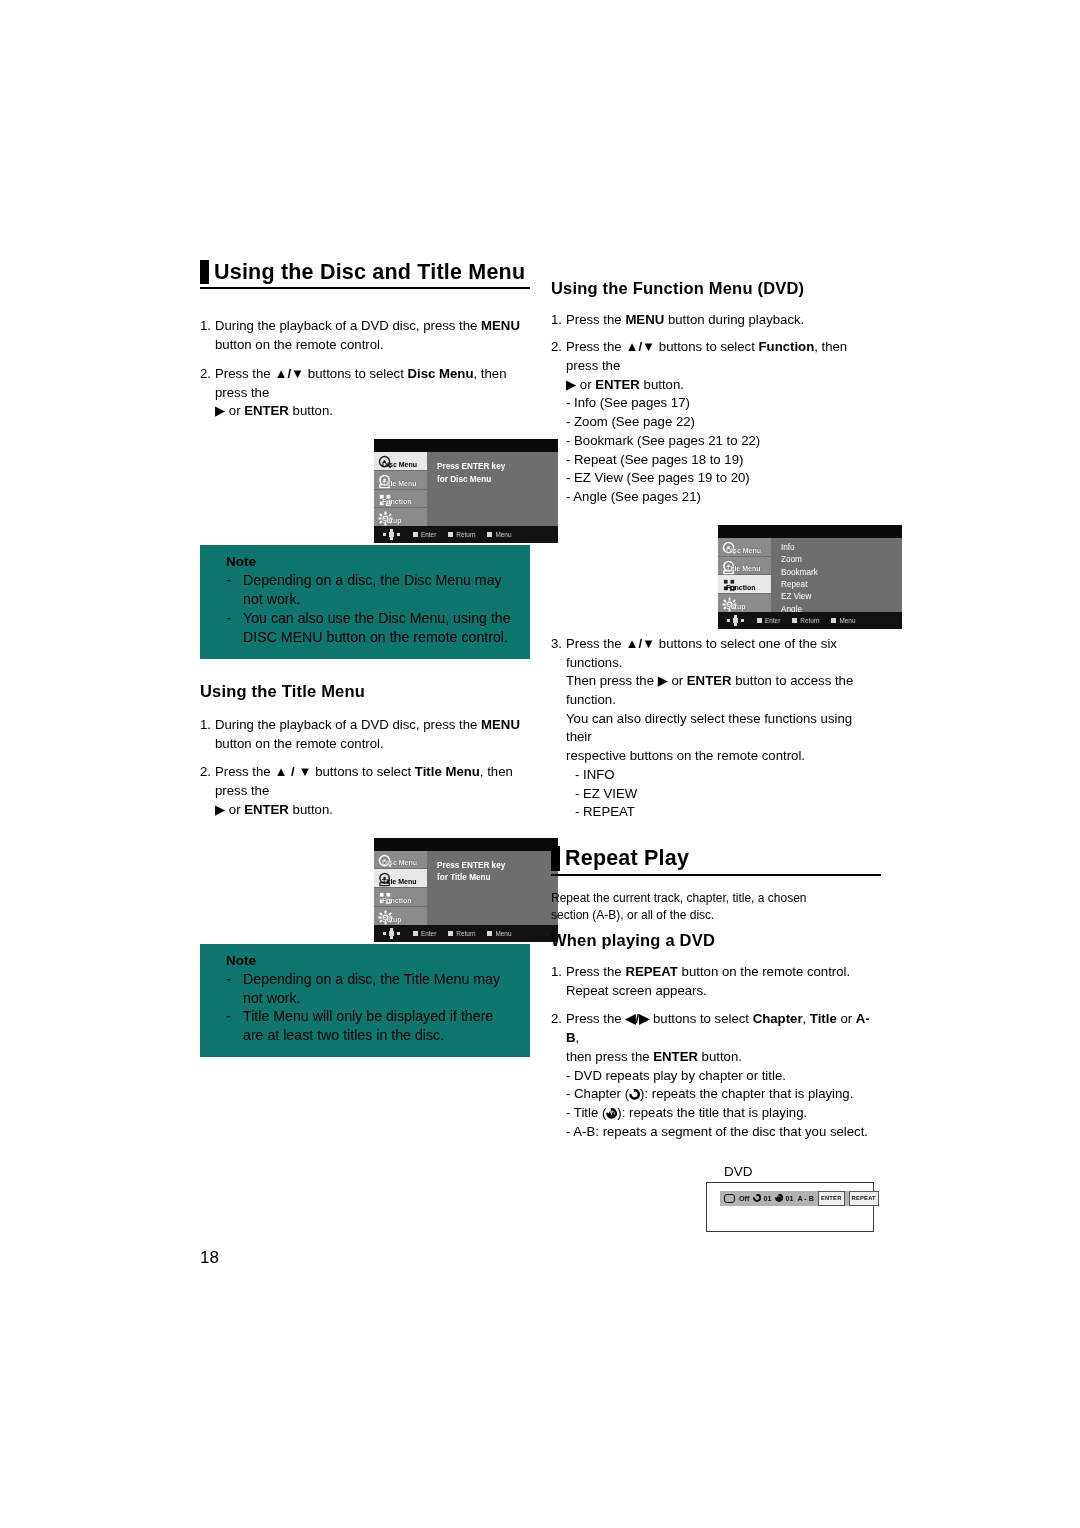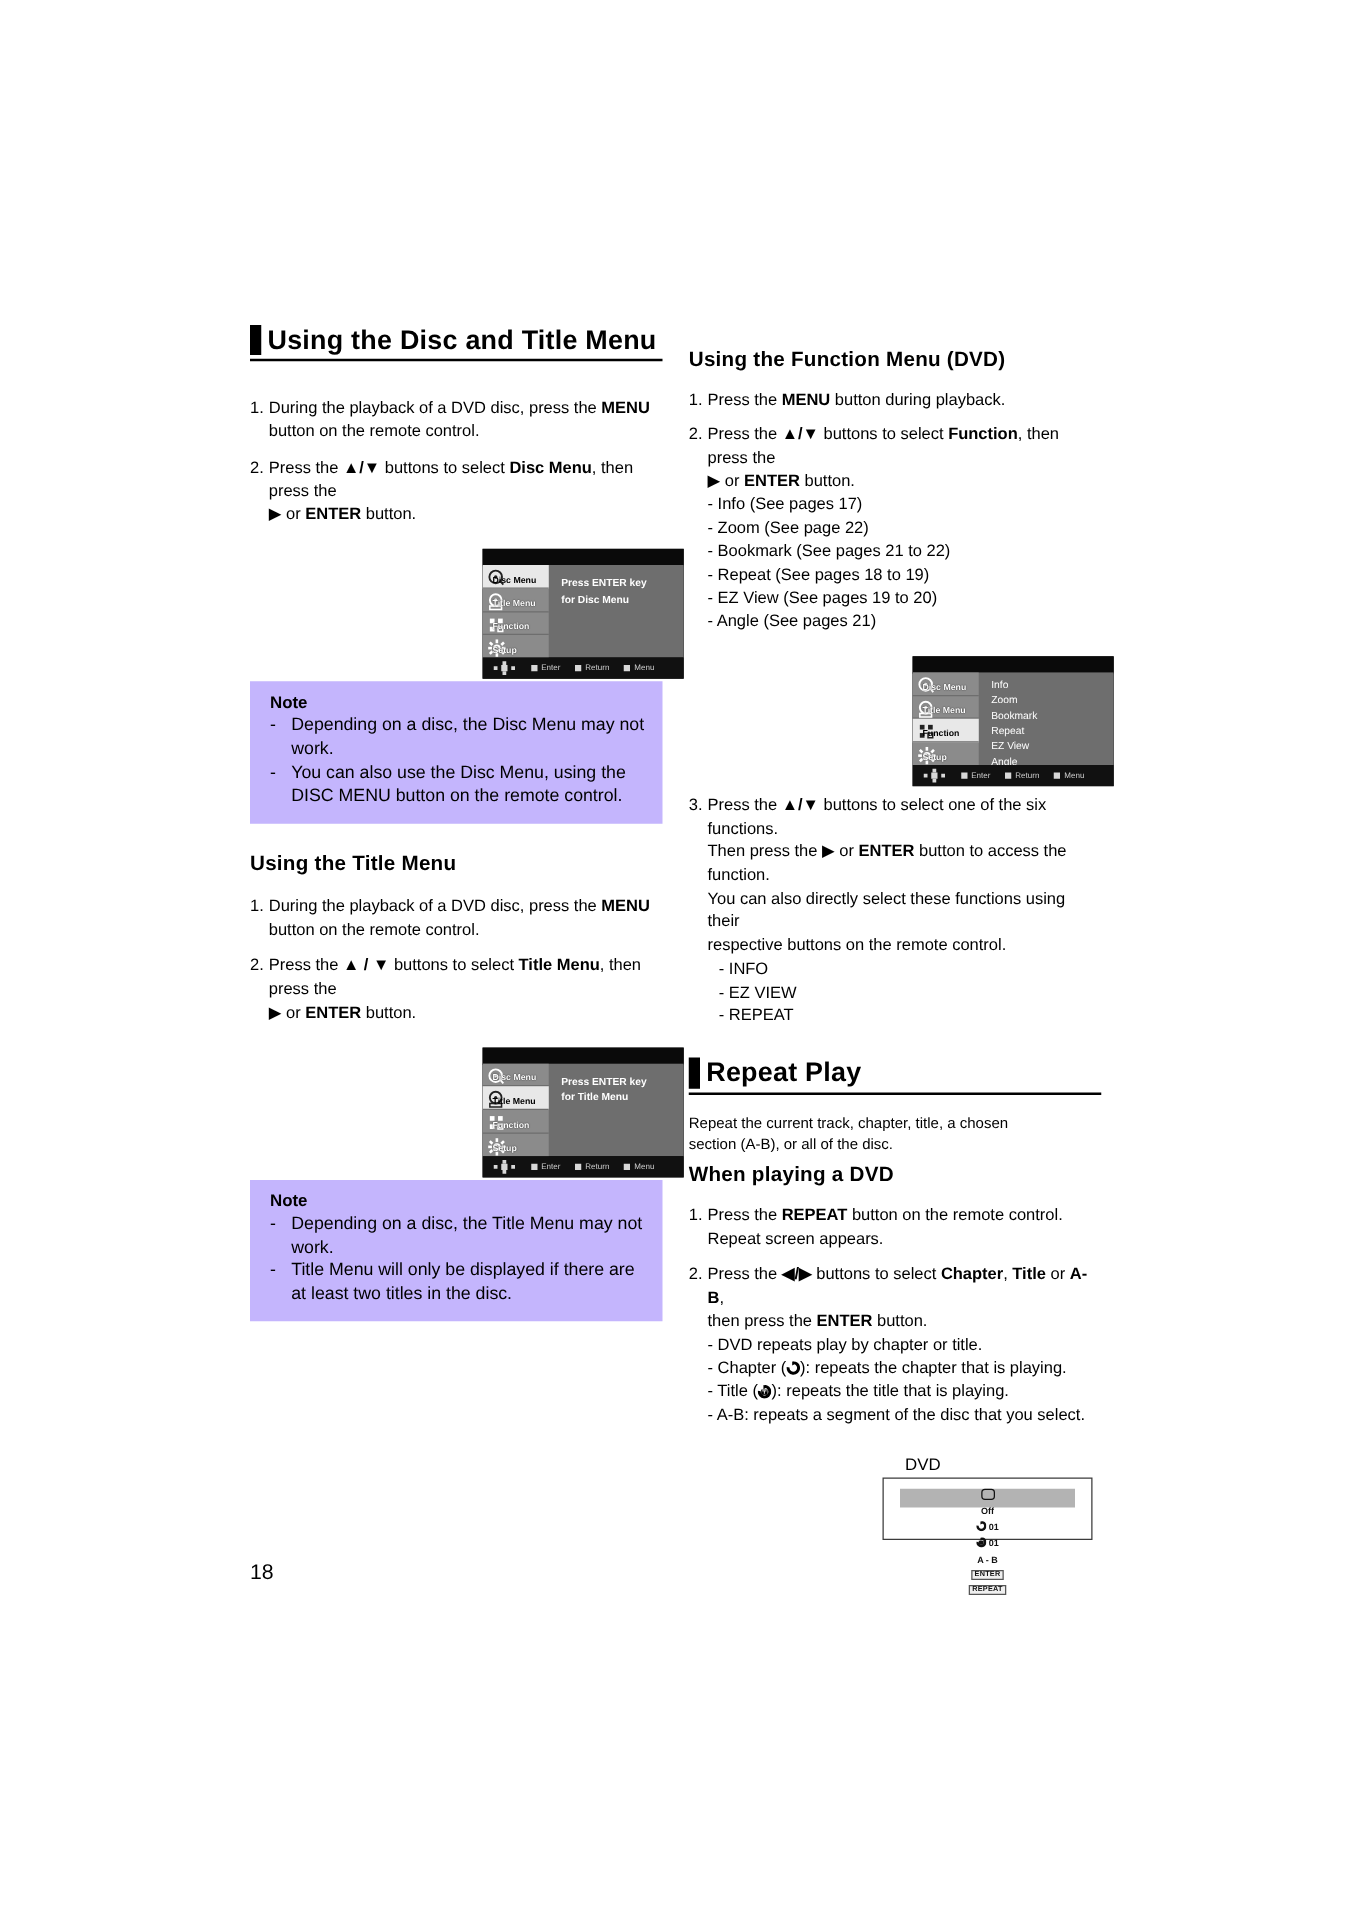--- a/index.html
+++ b/index.html
@@ -112,14 +112,13 @@
 
   
   .osd {
-    width: 161px;
+    width: 184px;
     height: 104px;
     background: #000;
     position: relative;
     box-sizing: border-box;
     overflow: hidden;
     font-family: "Liberation Sans", sans-serif;
-    margin-left: 12px;
   }
   .osd-top {
     position: absolute;

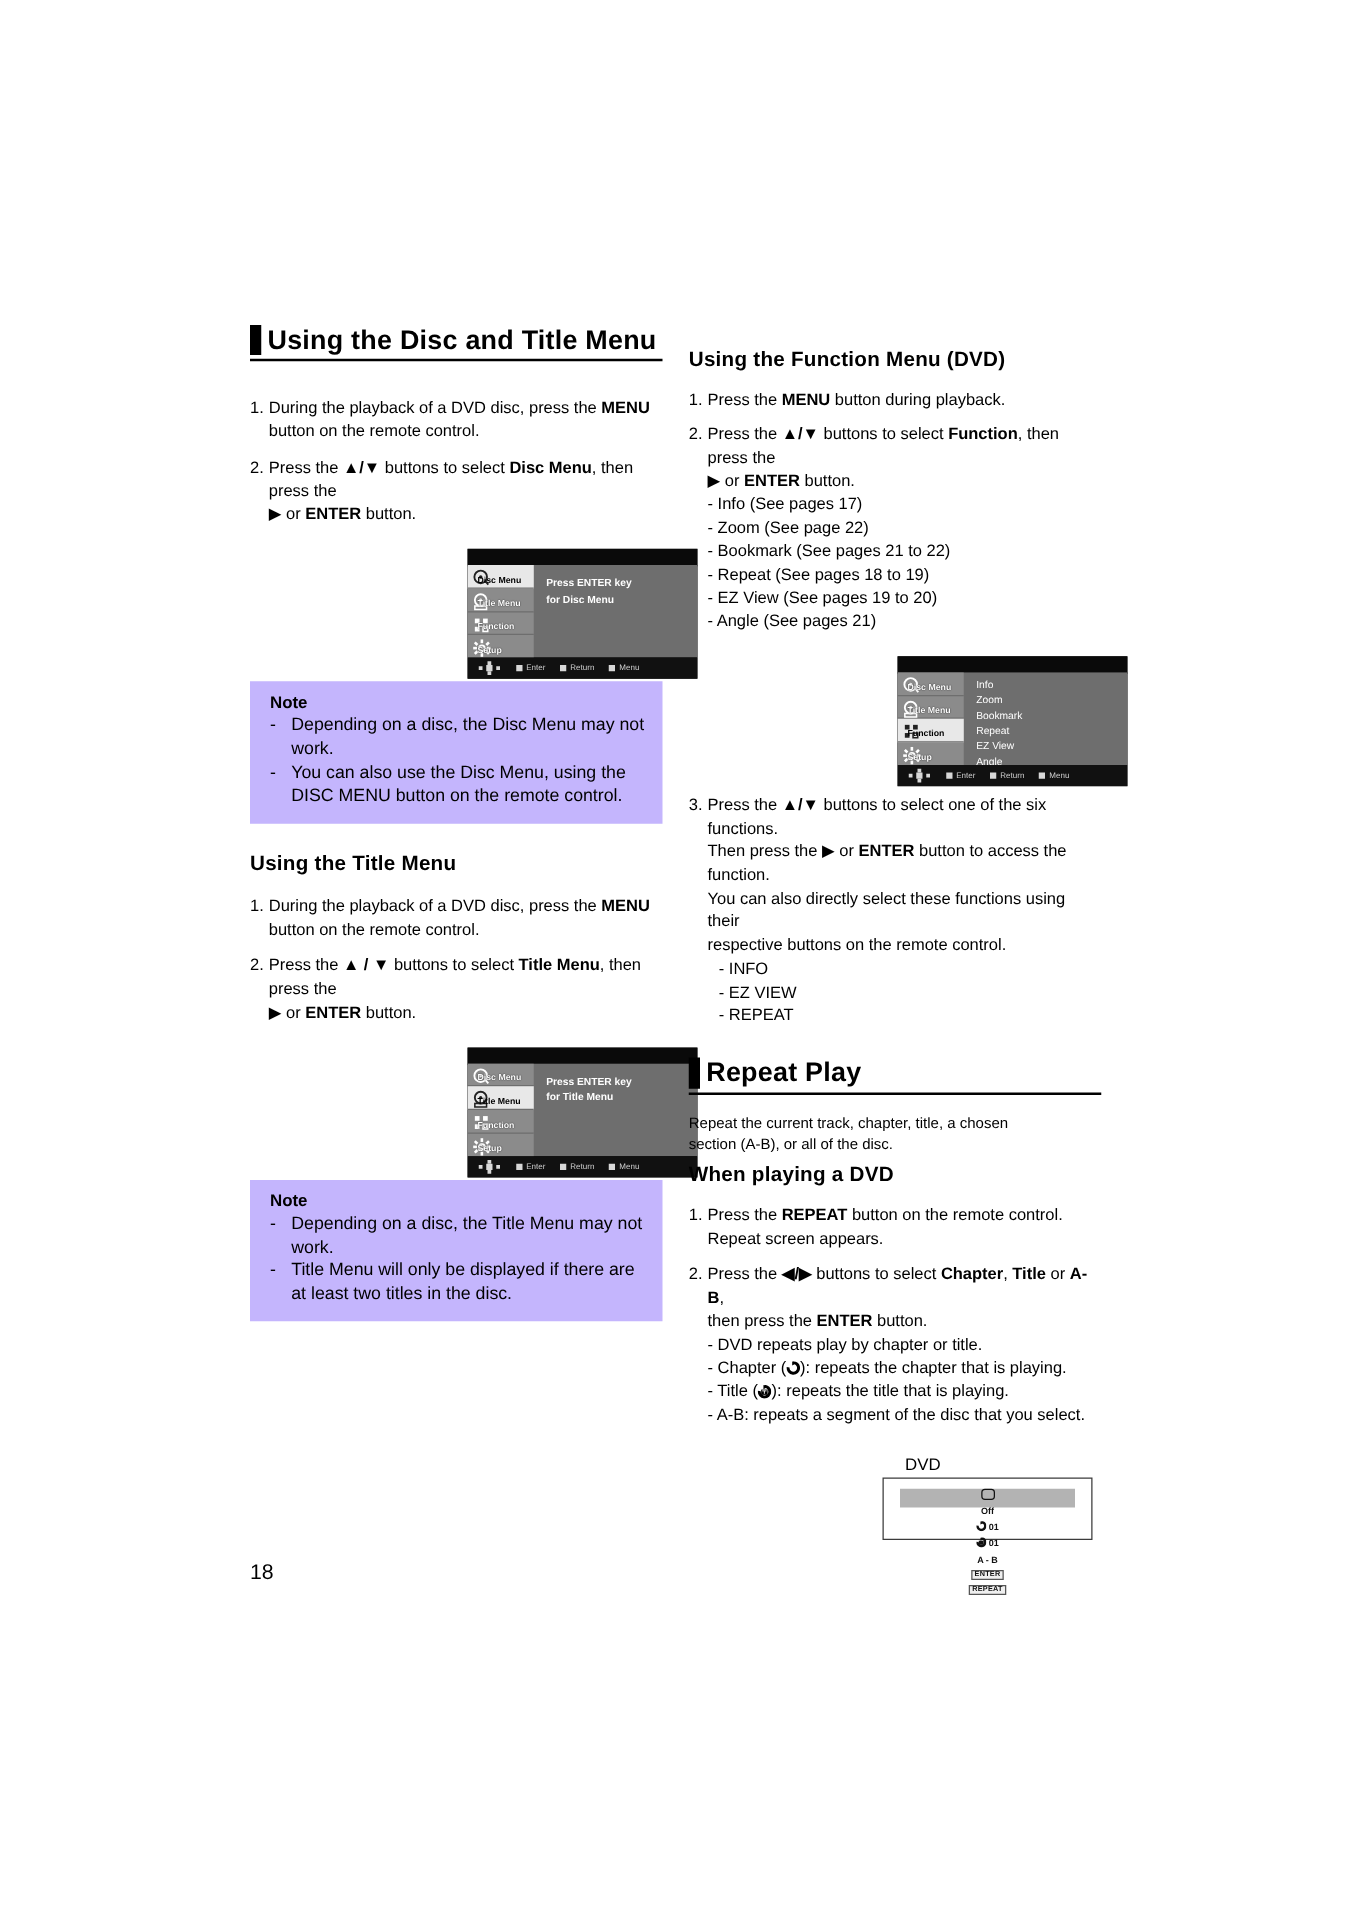--- a/index.html
+++ b/index.html
@@ -93,8 +93,8 @@
 
   
   .note {
-    background: #c4b5fd;
-    padding: 9px 14px 12px 16px;
+    background: #0f766e;
+    padding: 9px 14px 12px 26px;
     box-sizing: border-box;
   }
   .note-title {

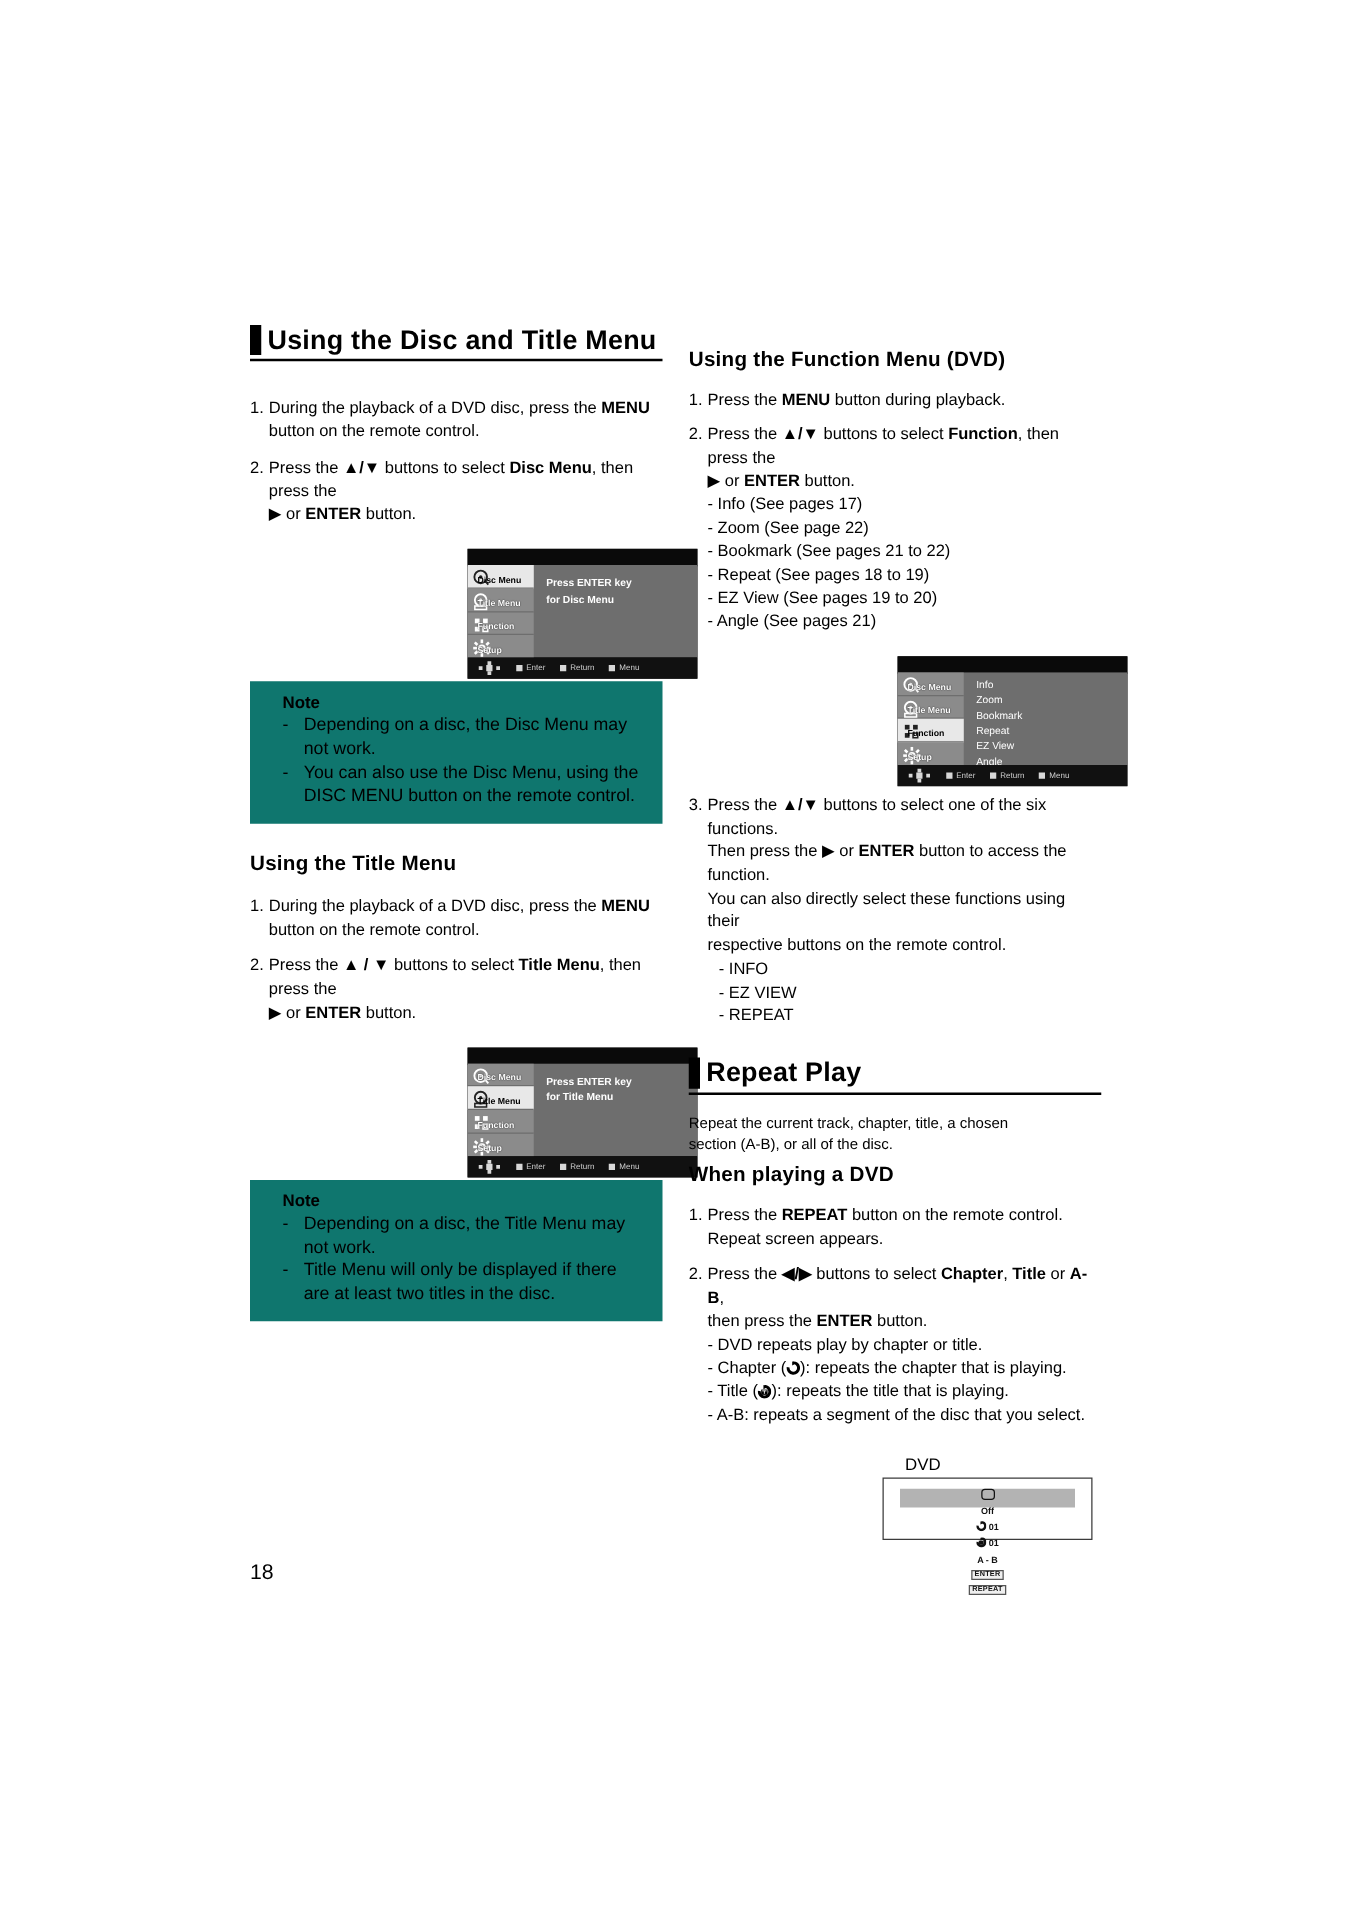--- a/index.html
+++ b/index.html
@@ -242,11 +242,9 @@
     height: 15px;
     background: #b3b3b3;
     display: flex;
-    align-items: center;
     padding: 0 4px;
     box-sizing: border-box;
     gap: 4px;
-    flex-direction: column;
   }
   .repeat-bar .seg {
     font-size: 7.2px;

